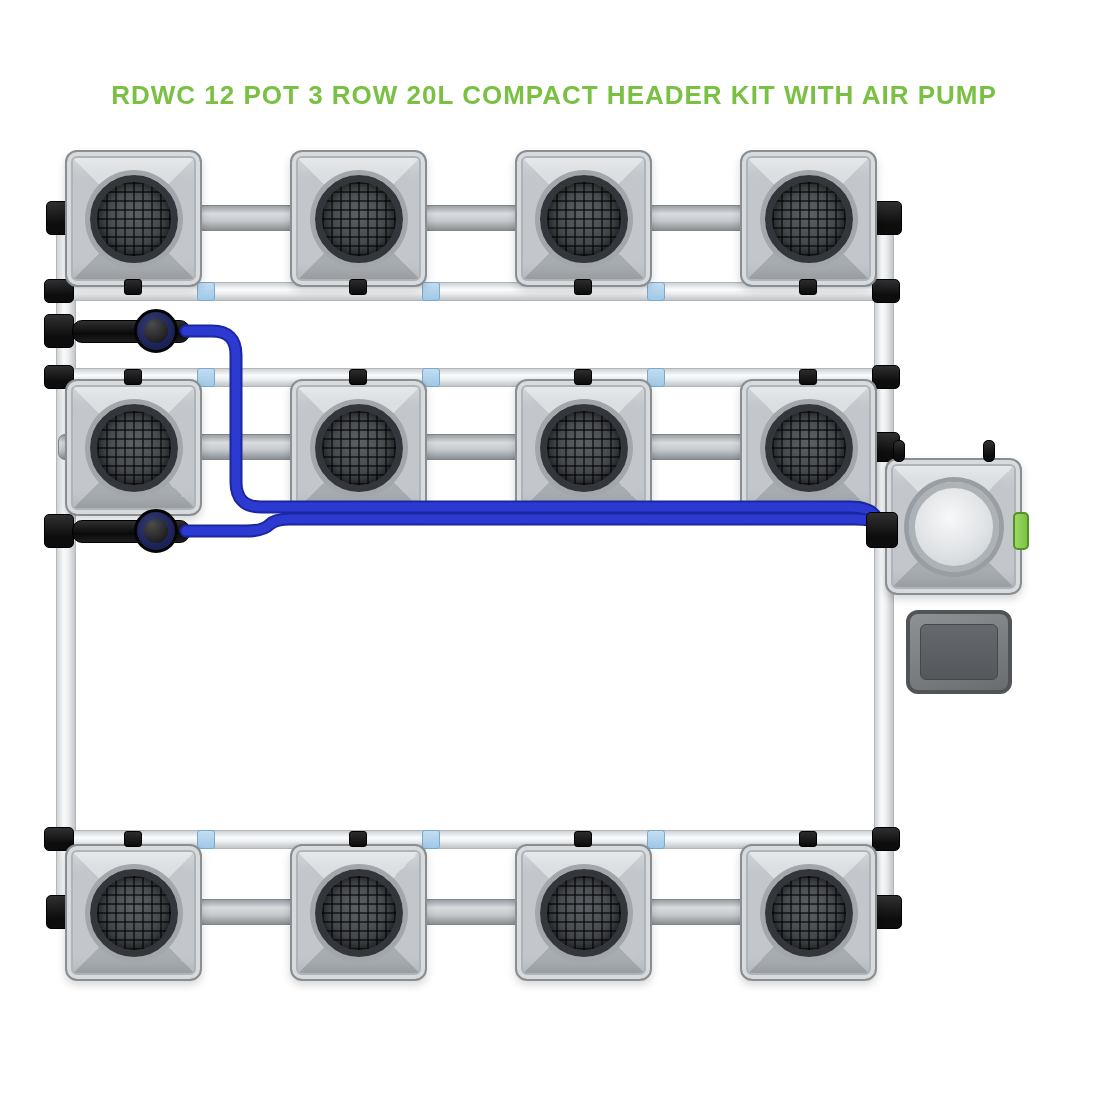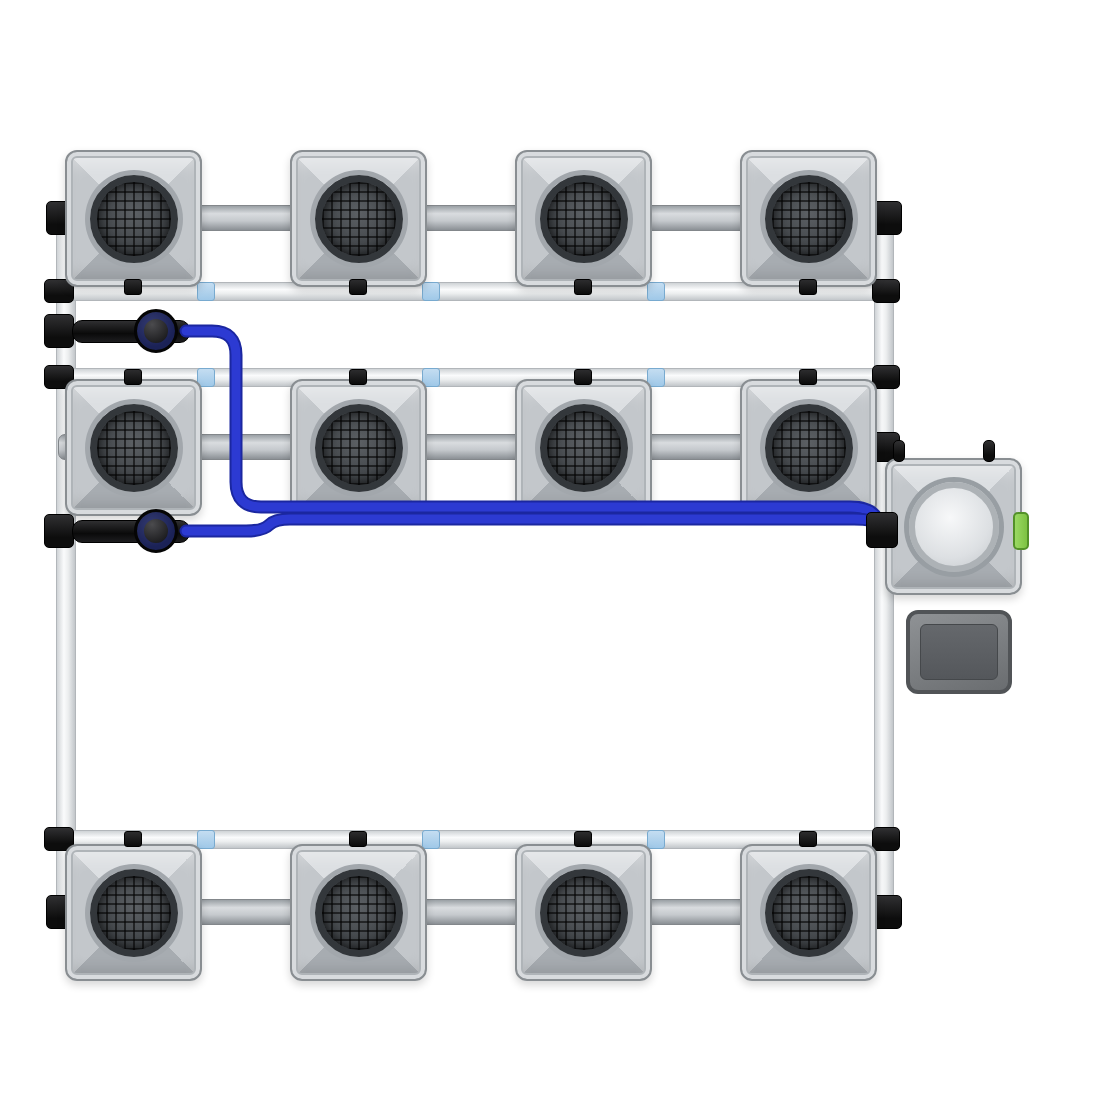--- a/index.html
+++ b/index.html
@@ -53,6 +53,7 @@
 
 <div class="canvas">
 
+  <div class="title">RDWC 12 POT 3 ROW 20L COMPACT HEADER KIT WITH AIR PUMP</div>
 
   <div class="abs vpipe" style="left:56px;top:212px;height:706px"></div>
   <div class="abs vpipe" style="left:874px;top:212px;height:706px"></div>

